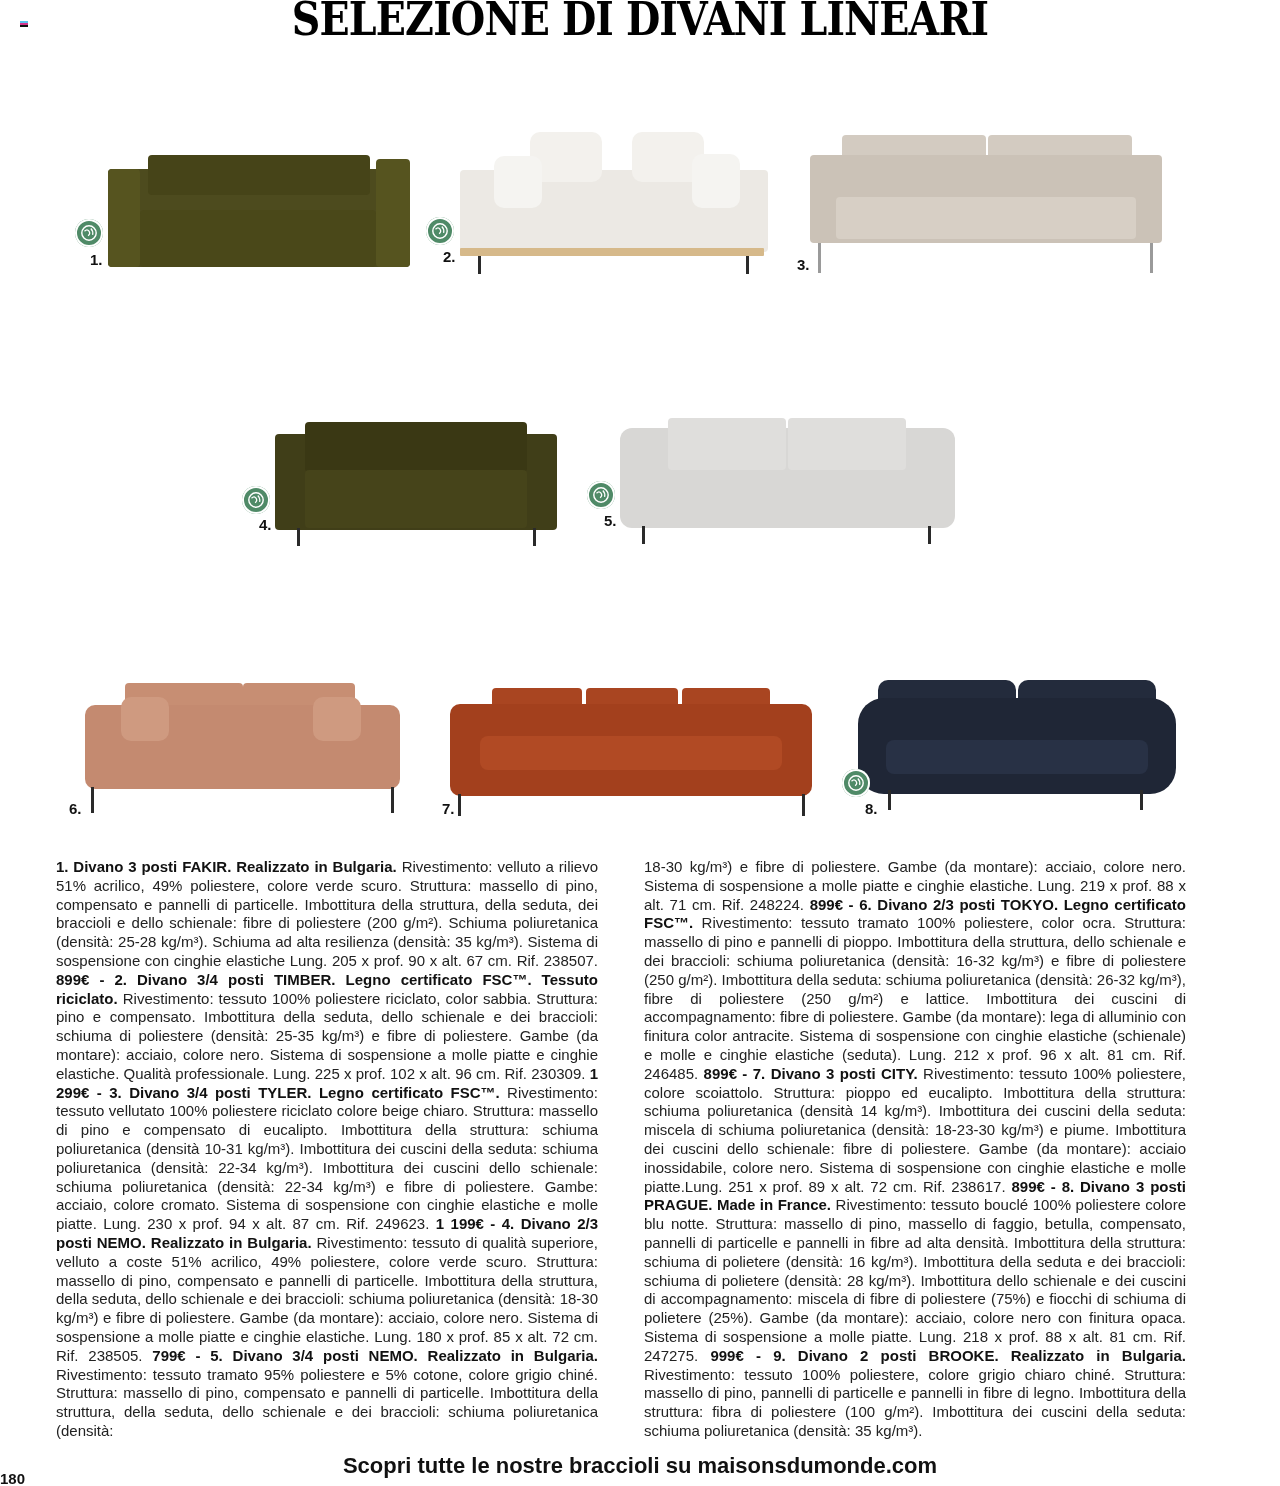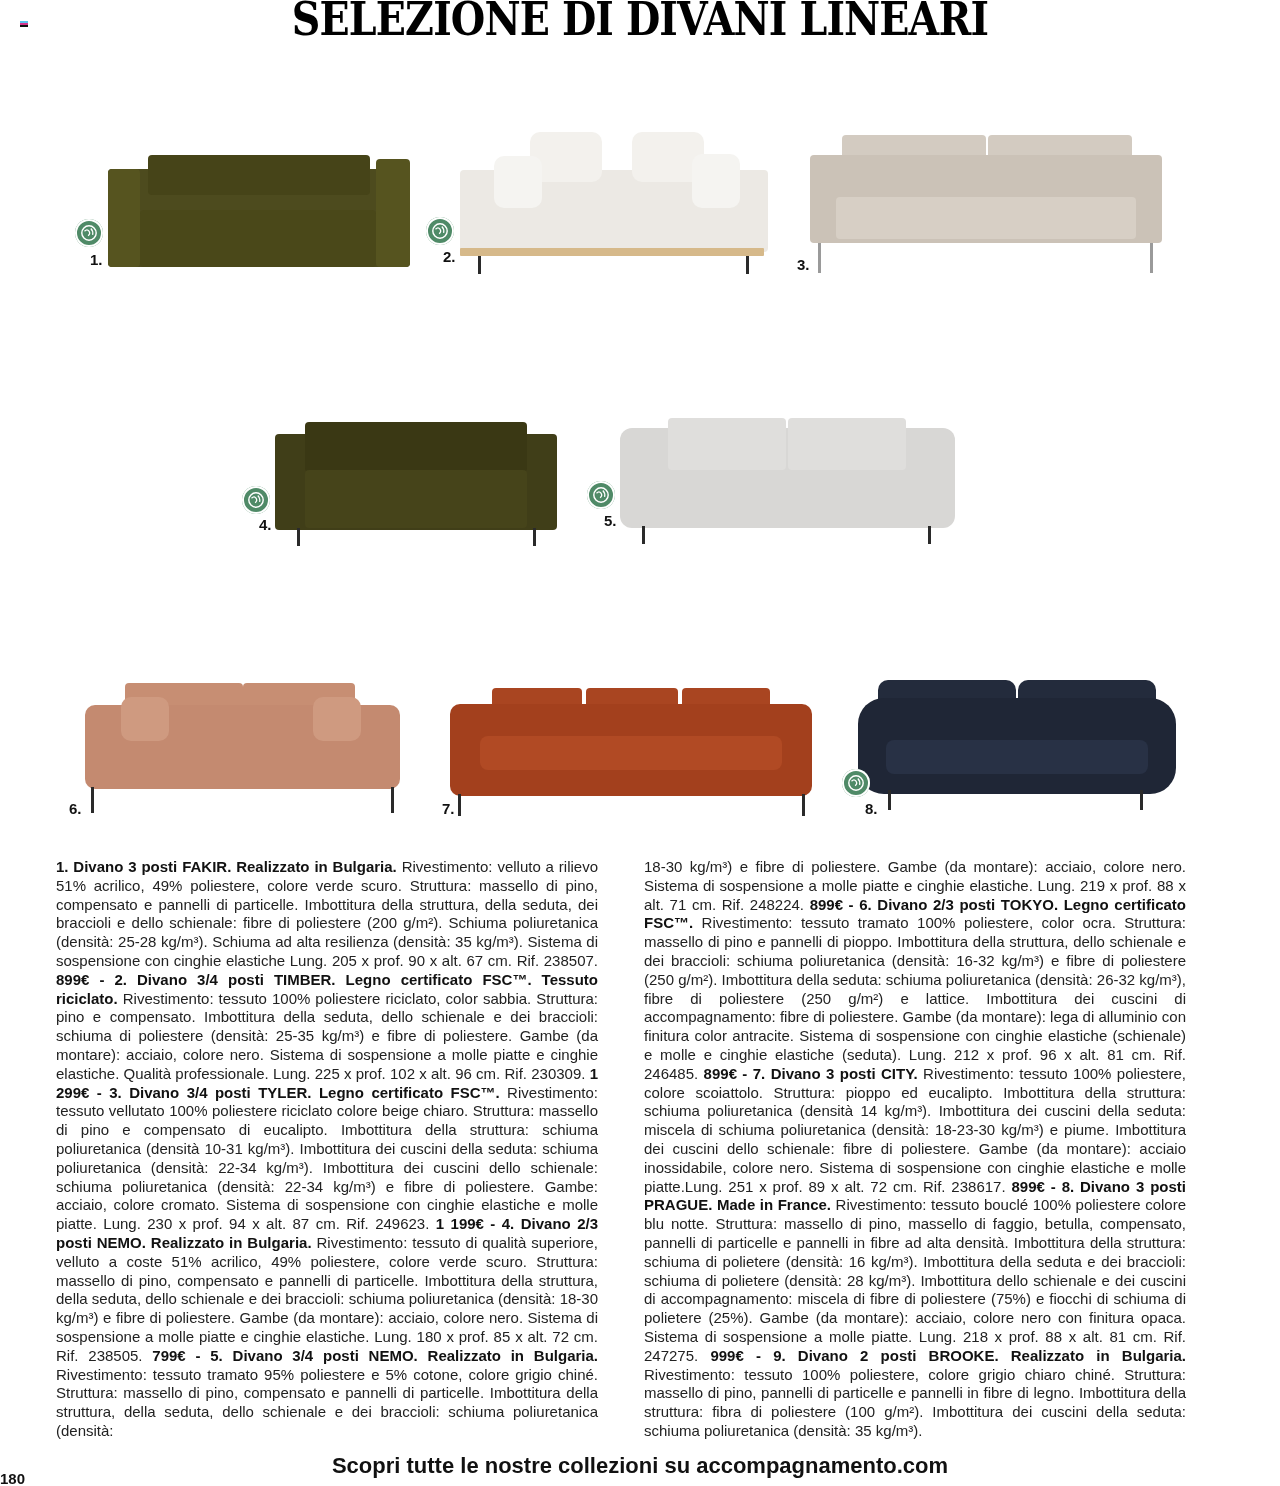--- a/index.html
+++ b/index.html
@@ -163,7 +163,7 @@
   <span>18-30 kg/m³) e fibre di poliestere. Gambe (da montare): acciaio, colore nero. Sistema di sospensione a molle piatte e cinghie elastiche. Lung. 219 x prof. 88 x alt. 71 cm. Rif. 248224. </span><b>899€ - 6. Divano 2/3 posti TOKYO. Legno certificato FSC™.</b><span> Rivestimento: tessuto tramato 100% poliestere, color ocra. Struttura: massello di pino e pannelli di pioppo. Imbottitura della struttura, dello schienale e dei braccioli: schiuma poliuretanica (densità: 16-32 kg/m³) e fibre di poliestere (250 g/m²). Imbottitura della seduta: schiuma poliuretanica (densità: 26-32 kg/m³), fibre di poliestere (250 g/m²) e lattice. Imbottitura dei cuscini di accompagnamento: fibre di poliestere. Gambe (da montare): lega di alluminio con finitura color antracite. Sistema di sospensione con cinghie elastiche (schienale) e molle e cinghie elastiche (seduta). Lung. 212 x prof. 96 x alt. 81 cm. Rif. 246485. </span><b>899€ - 7. Divano 3 posti CITY.</b><span> Rivestimento: tessuto 100% poliestere, colore scoiattolo. Struttura: pioppo ed eucalipto. Imbottitura della struttura: schiuma poliuretanica (densità 14 kg/m³). Imbottitura dei cuscini della seduta: miscela di schiuma poliuretanica (densità: 18-23-30 kg/m³) e piume. Imbottitura dei cuscini dello schienale: fibre di poliestere. Gambe (da montare): acciaio inossidabile, colore nero. Sistema di sospensione con cinghie elastiche e molle piatte.Lung. 251 x prof. 89 x alt. 72 cm. Rif. 238617. </span><b>899€ - 8. Divano 3 posti PRAGUE. Made in France.</b><span> Rivestimento: tessuto bouclé 100% poliestere colore blu notte. Struttura: massello di pino, massello di faggio, betulla, compensato, pannelli di particelle e pannelli in fibre ad alta densità. Imbottitura della struttura: schiuma di polietere (densità: 16 kg/m³). Imbottitura della seduta e dei braccioli: schiuma di polietere (densità: 28 kg/m³). Imbottitura dello schienale e dei cuscini di accompagnamento: miscela di fibre di poliestere (75%) e fiocchi di schiuma di polietere (25%). Gambe (da montare): acciaio, colore nero con finitura opaca. Sistema di sospensione a molle piatte. Lung. 218 x prof. 88 x alt. 81 cm. Rif. 247275. </span><b>999€ - 9. Divano 2 posti BROOKE. Realizzato in Bulgaria.</b><span> Rivestimento: tessuto 100% poliestere, colore grigio chiaro chiné. Struttura: massello di pino, pannelli di particelle e pannelli in fibre di legno. Imbottitura della struttura: fibra di poliestere (100 g/m²). Imbottitura dei cuscini della seduta: schiuma poliuretanica (densità: 35 kg/m³).</span>
 </div>
 
-<div class="footer">Scopri tutte le nostre collezioni su accompagnamento.com</div>
+<div class="footer">Scopri tutte le nostre braccioli su maisonsdumonde.com</div>
 <div class="page-num">180</div>
 
 </body></html>

